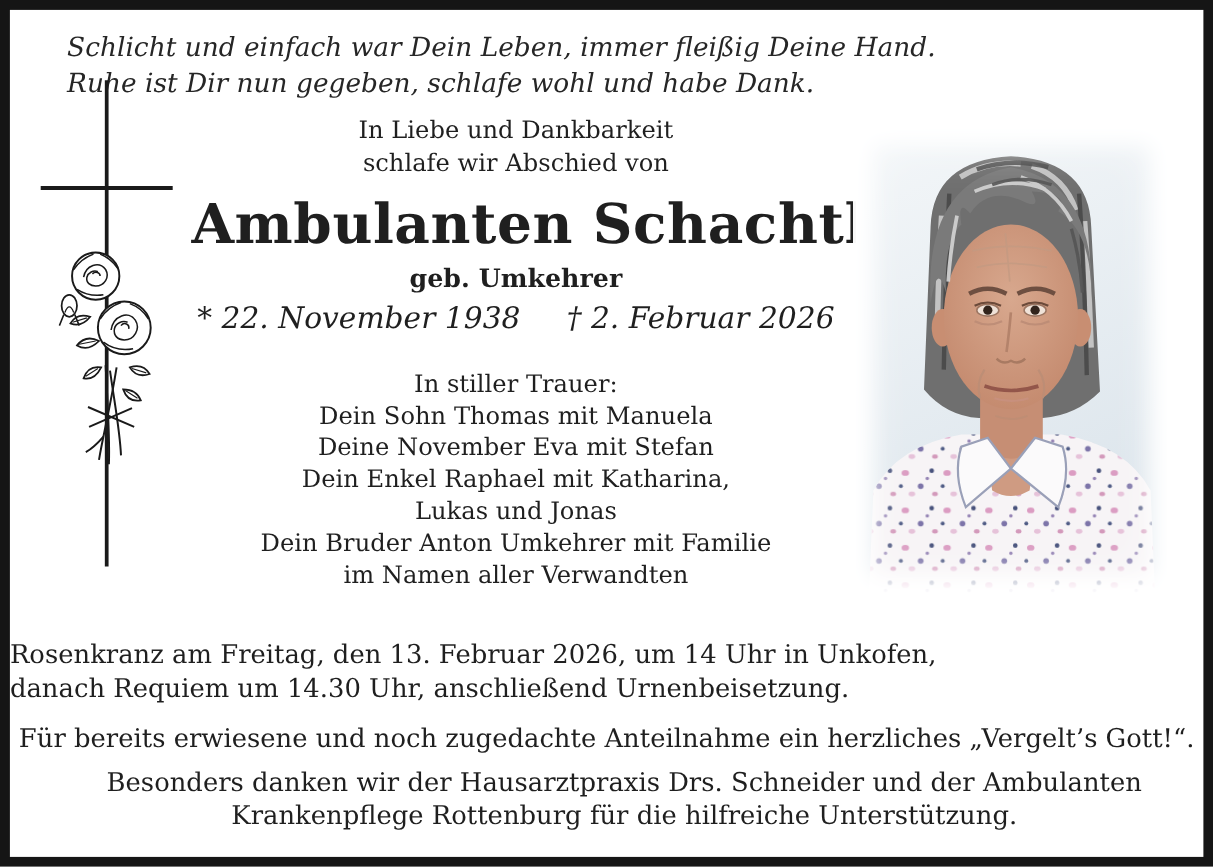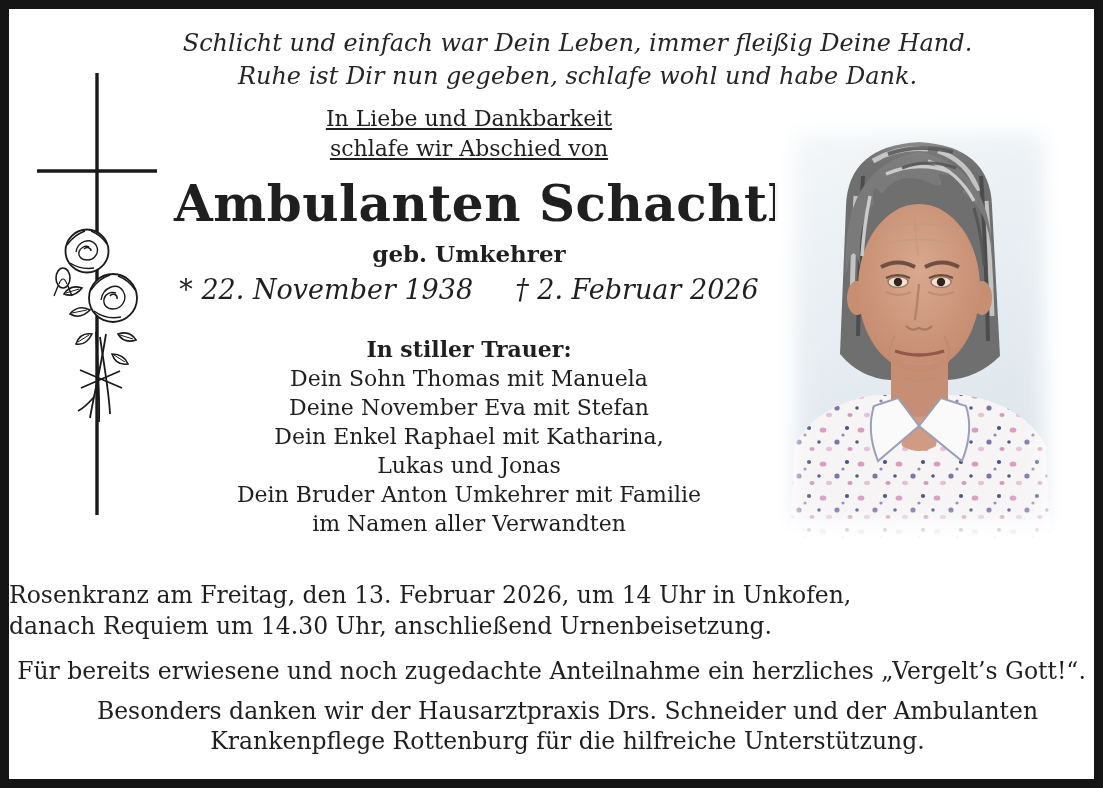--- a/index.html
+++ b/index.html
@@ -18,7 +18,6 @@
   .epitaph {
     position:absolute; top:18px; left:0; right:0;
     padding-left:52px;
-    text-align:center;
     font-style:italic;
     font-size:24px; line-height:33px;
     color:#262626;

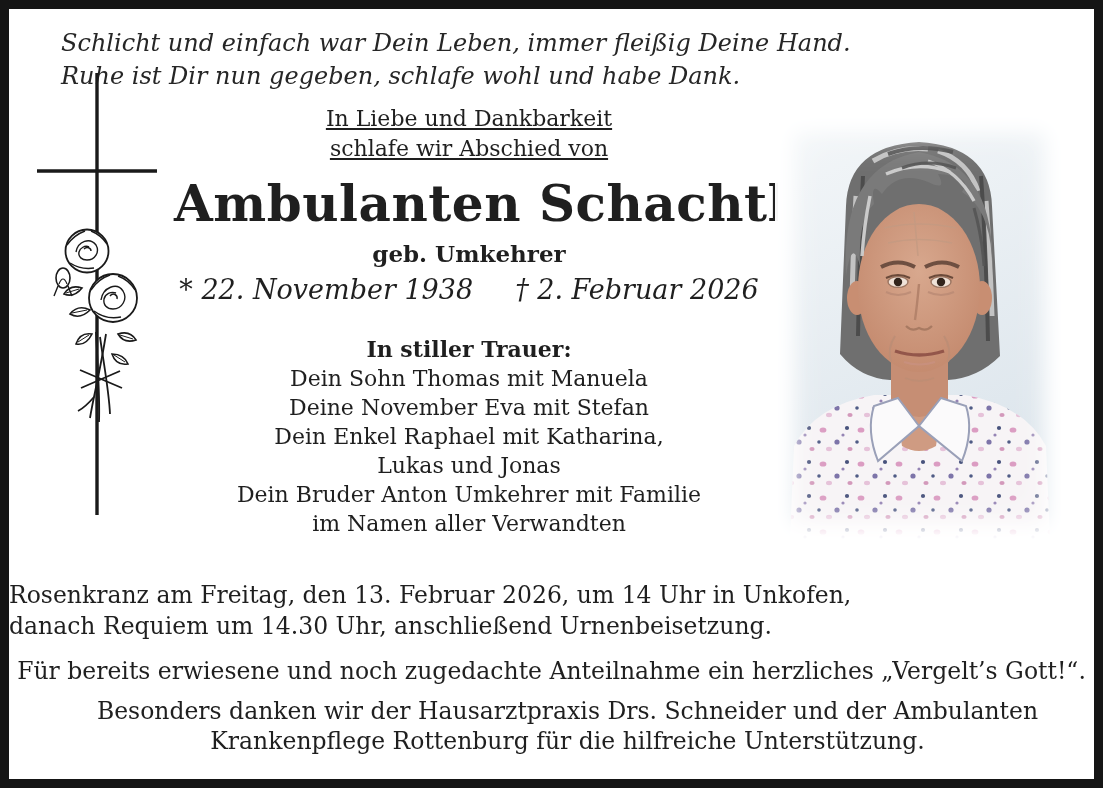--- a/index.html
+++ b/index.html
@@ -32,7 +32,7 @@
     position:absolute; left:165px; top:95px; width:590px;
     text-align:center;
   }
-  .intro-line { font-size:22px; line-height:30px;text-decoration:underline; }
+  .intro-line { font-size:22px; line-height:30px; }
   .deceased-name {
     margin-top:12px;
     font-size:50px; line-height:56px; font-weight:bold;

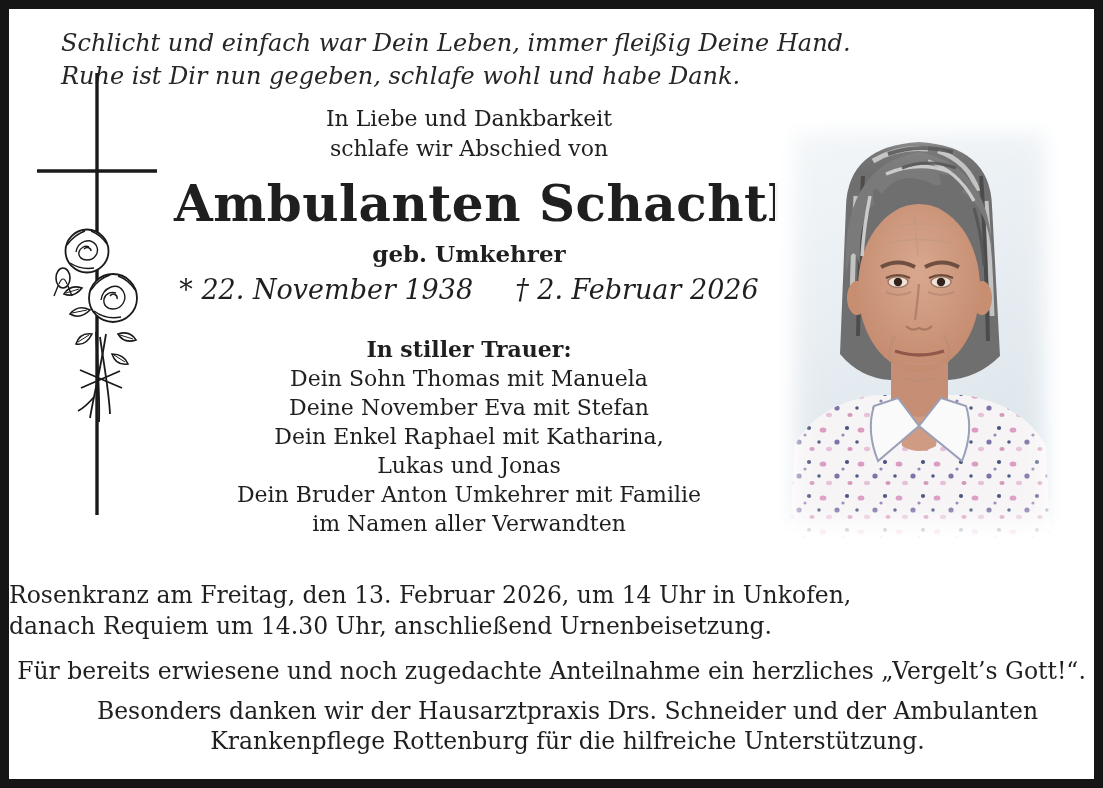--- a/index.html
+++ b/index.html
@@ -41,7 +41,7 @@
   .maiden-name { margin-top:8px; font-size:23px; line-height:28px; font-weight:bold; }
   .dates { margin-top:7px; font-size:27px; line-height:30px; white-space:nowrap;font-style:italic; }
   .dates .date-gap { display:inline-block; width:42px; }
-  .mourning-header { margin-top:30px; font-size:22px; line-height:29px;font-weight:bold; }
+  .mourning-header { margin-top:30px; font-size:22px; line-height:29px; }
   .mourning-line { font-size:22px; line-height:29px; }
   .mourning-closing { font-size:22px; line-height:29px; }
 

